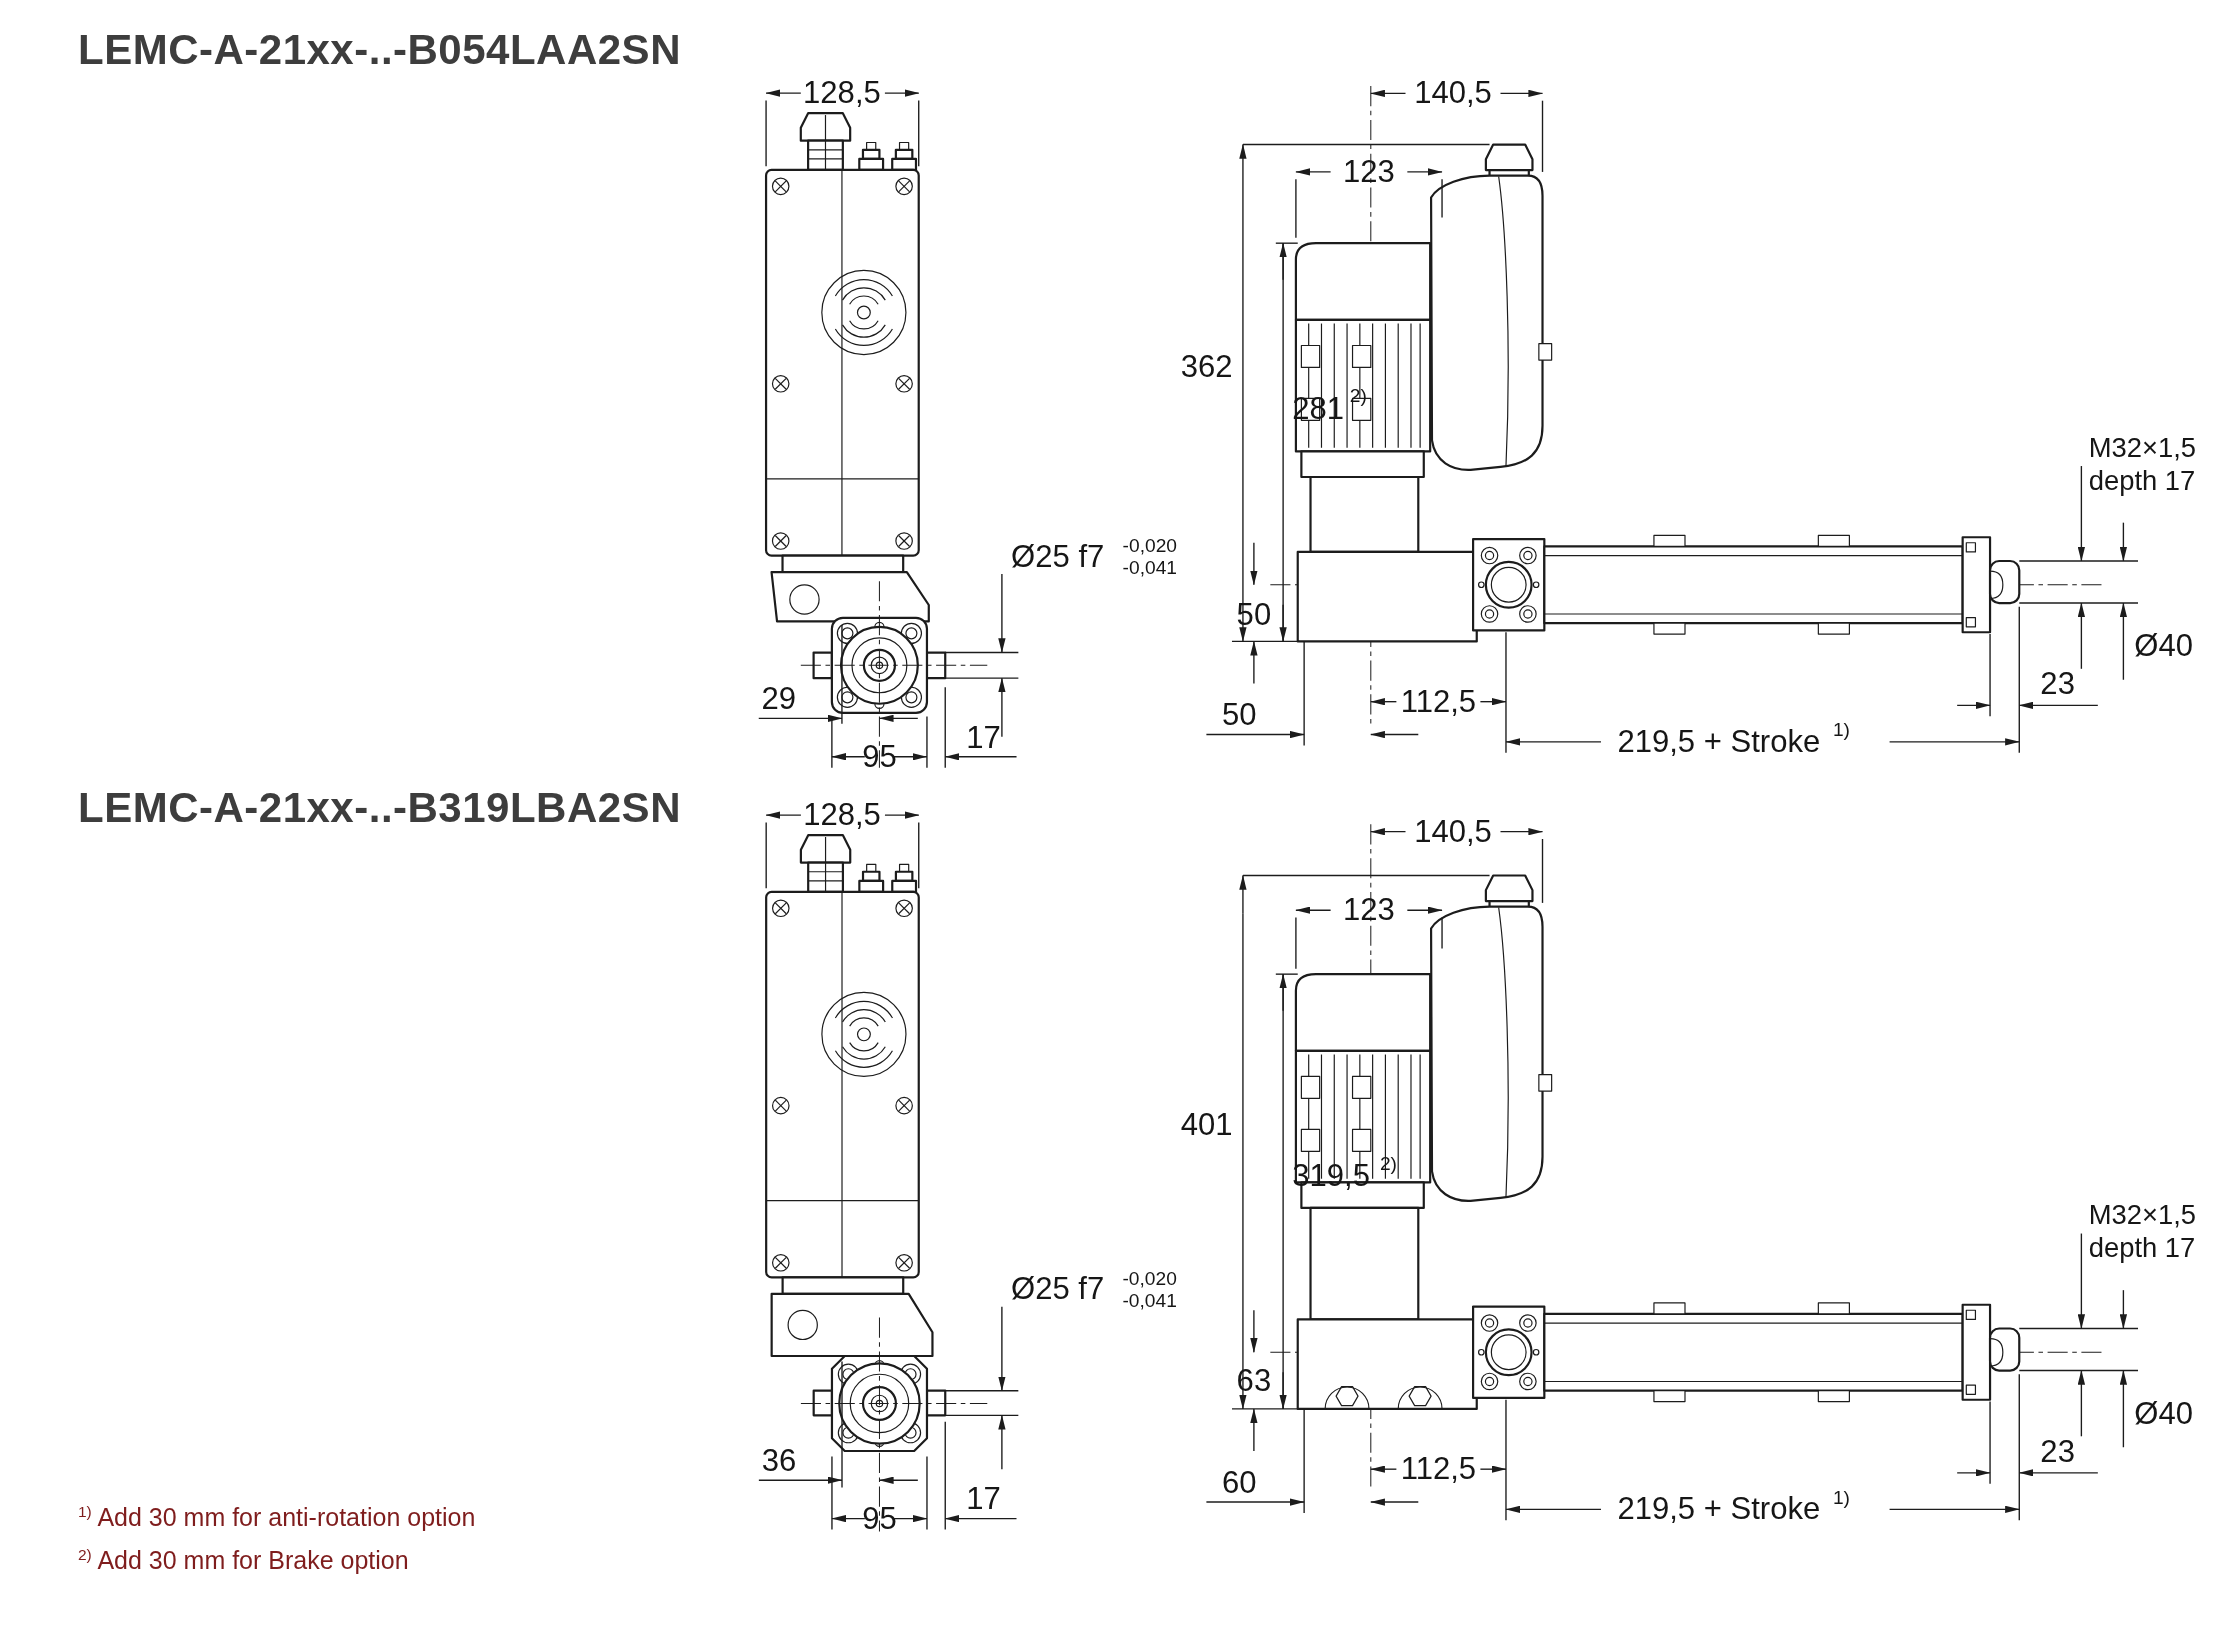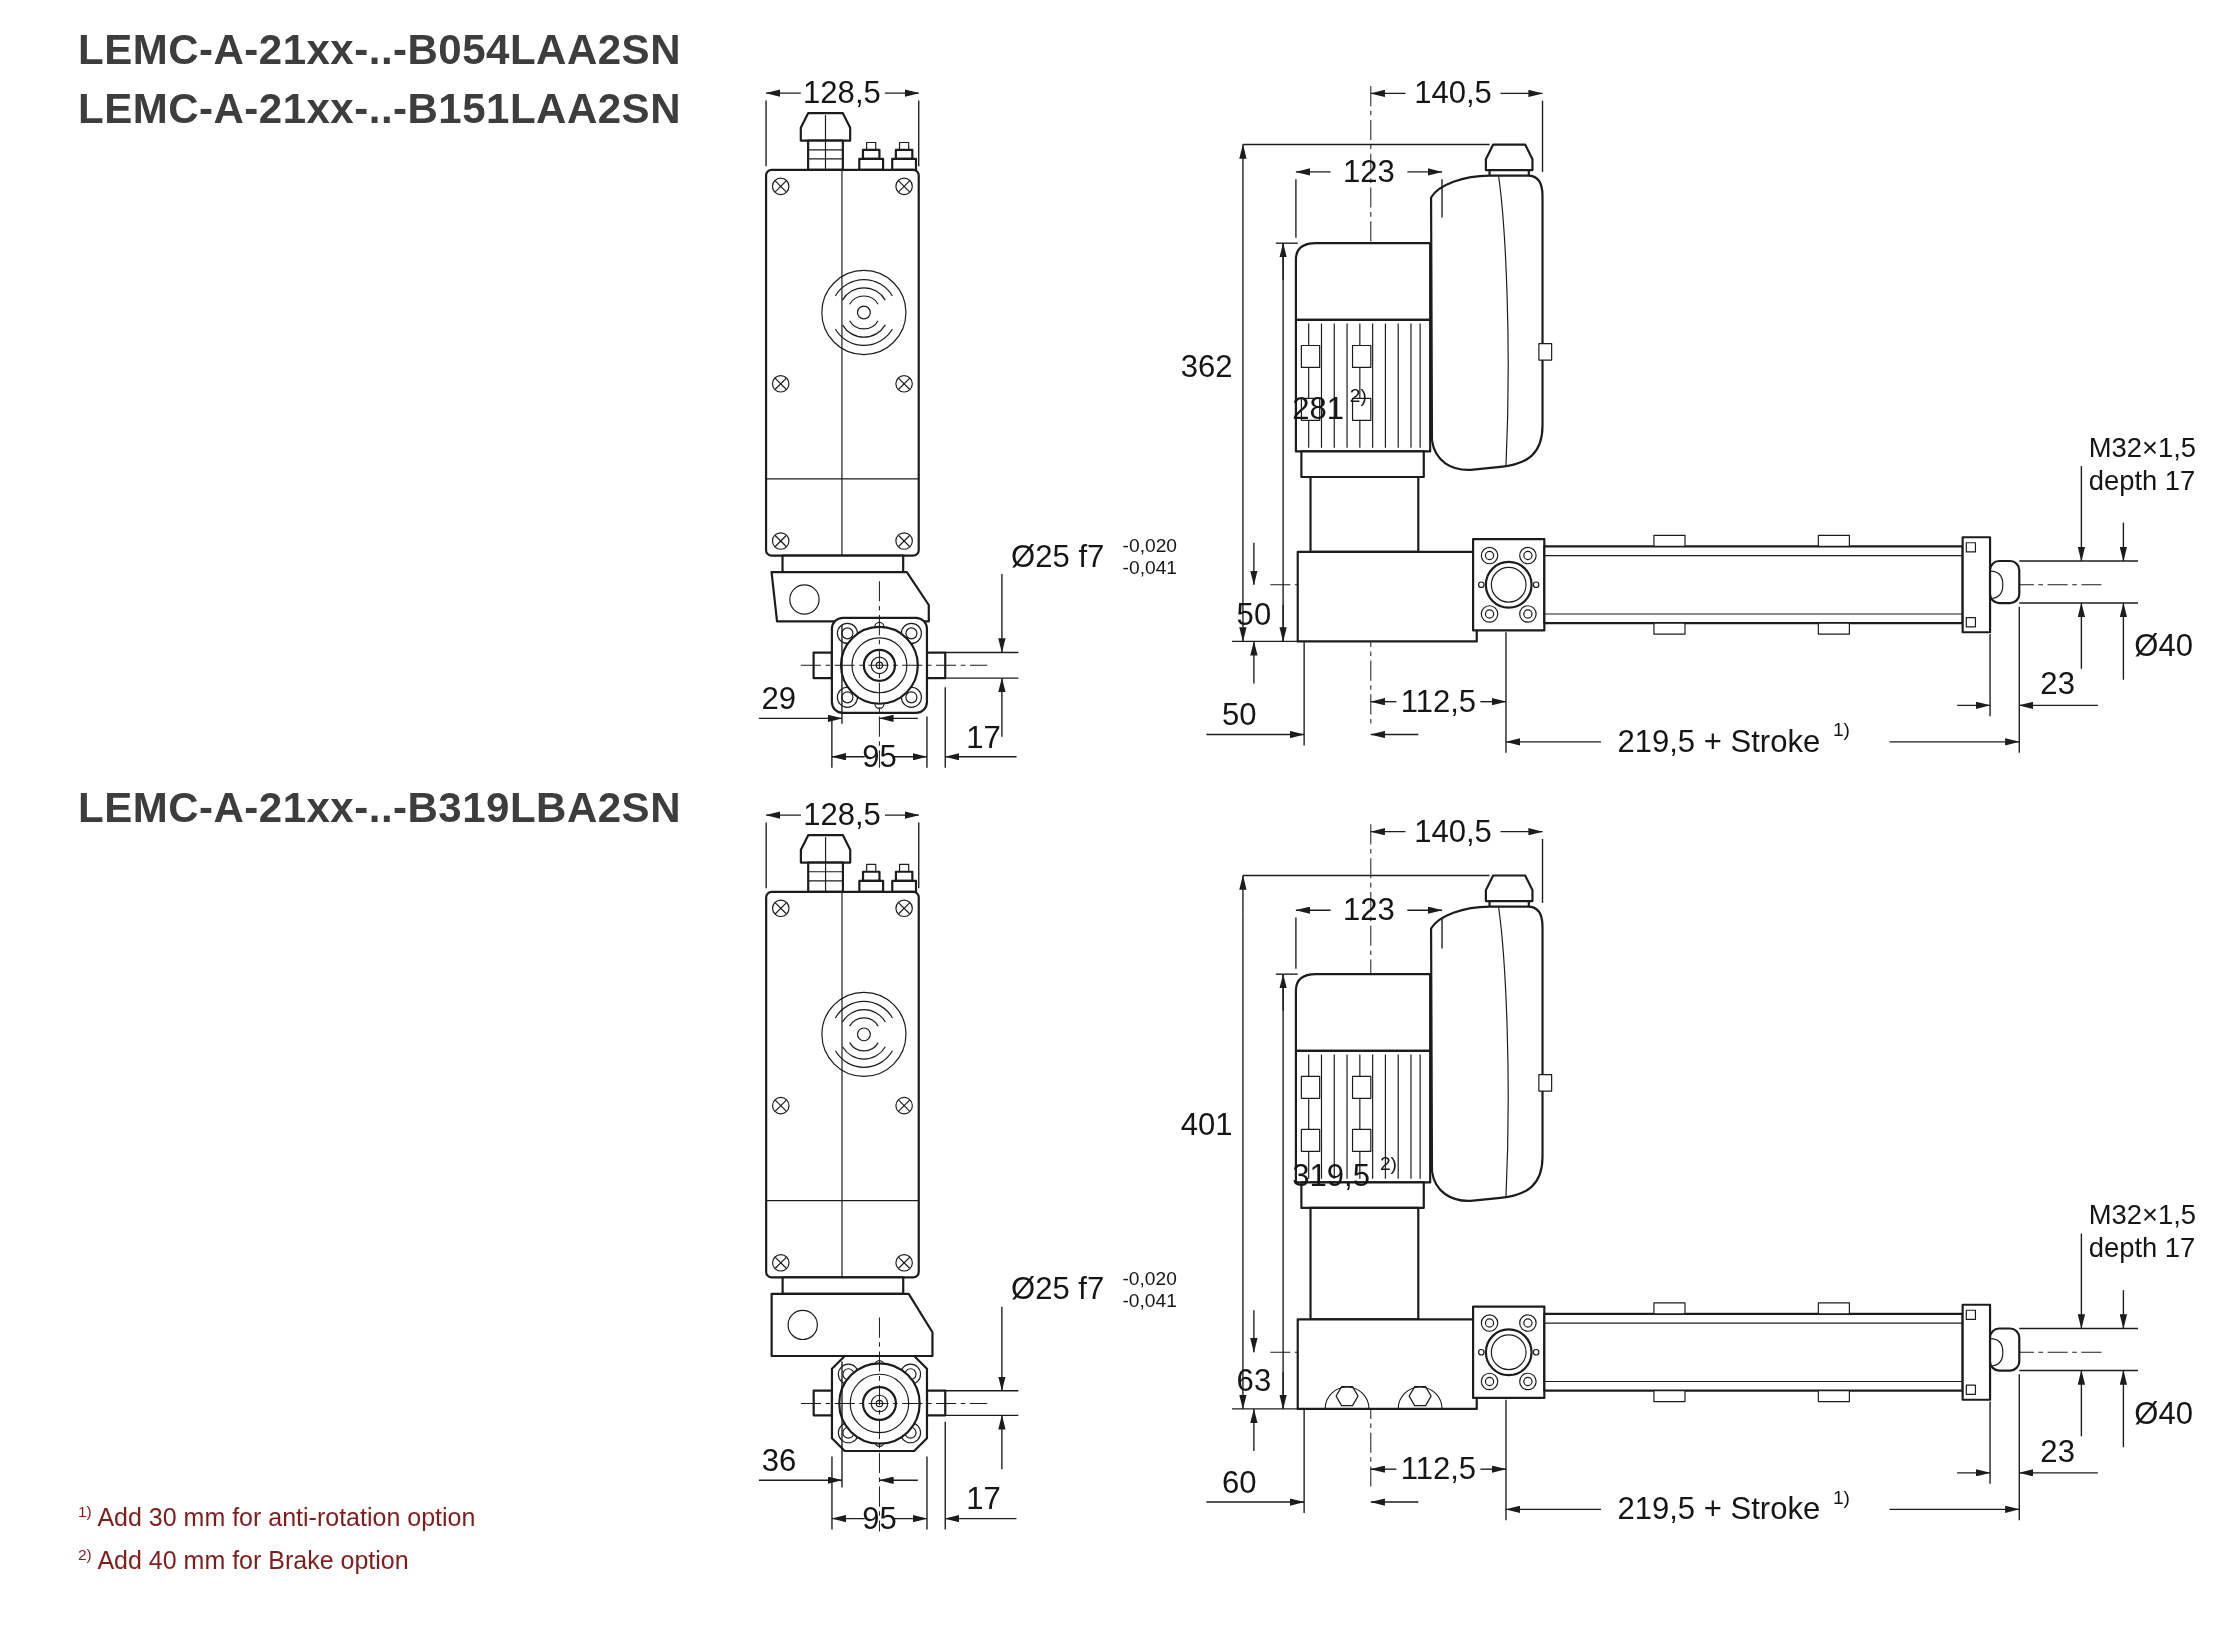--- a/index.html
+++ b/index.html
@@ -35,7 +35,6 @@
   </svg>
 
   <div class="model-title" style="top:25.6px">LEMC-A-21xx-..-B054LAA2SN</div>
-  <div class="model-title" style="top:85px">LEMC-A-21xx-..-B151LAA2SN</div>
   <div class="model-title" style="top:784px">LEMC-A-21xx-..-B319LBA2SN</div>
 
   <div class="footnote" style="top:1503px">

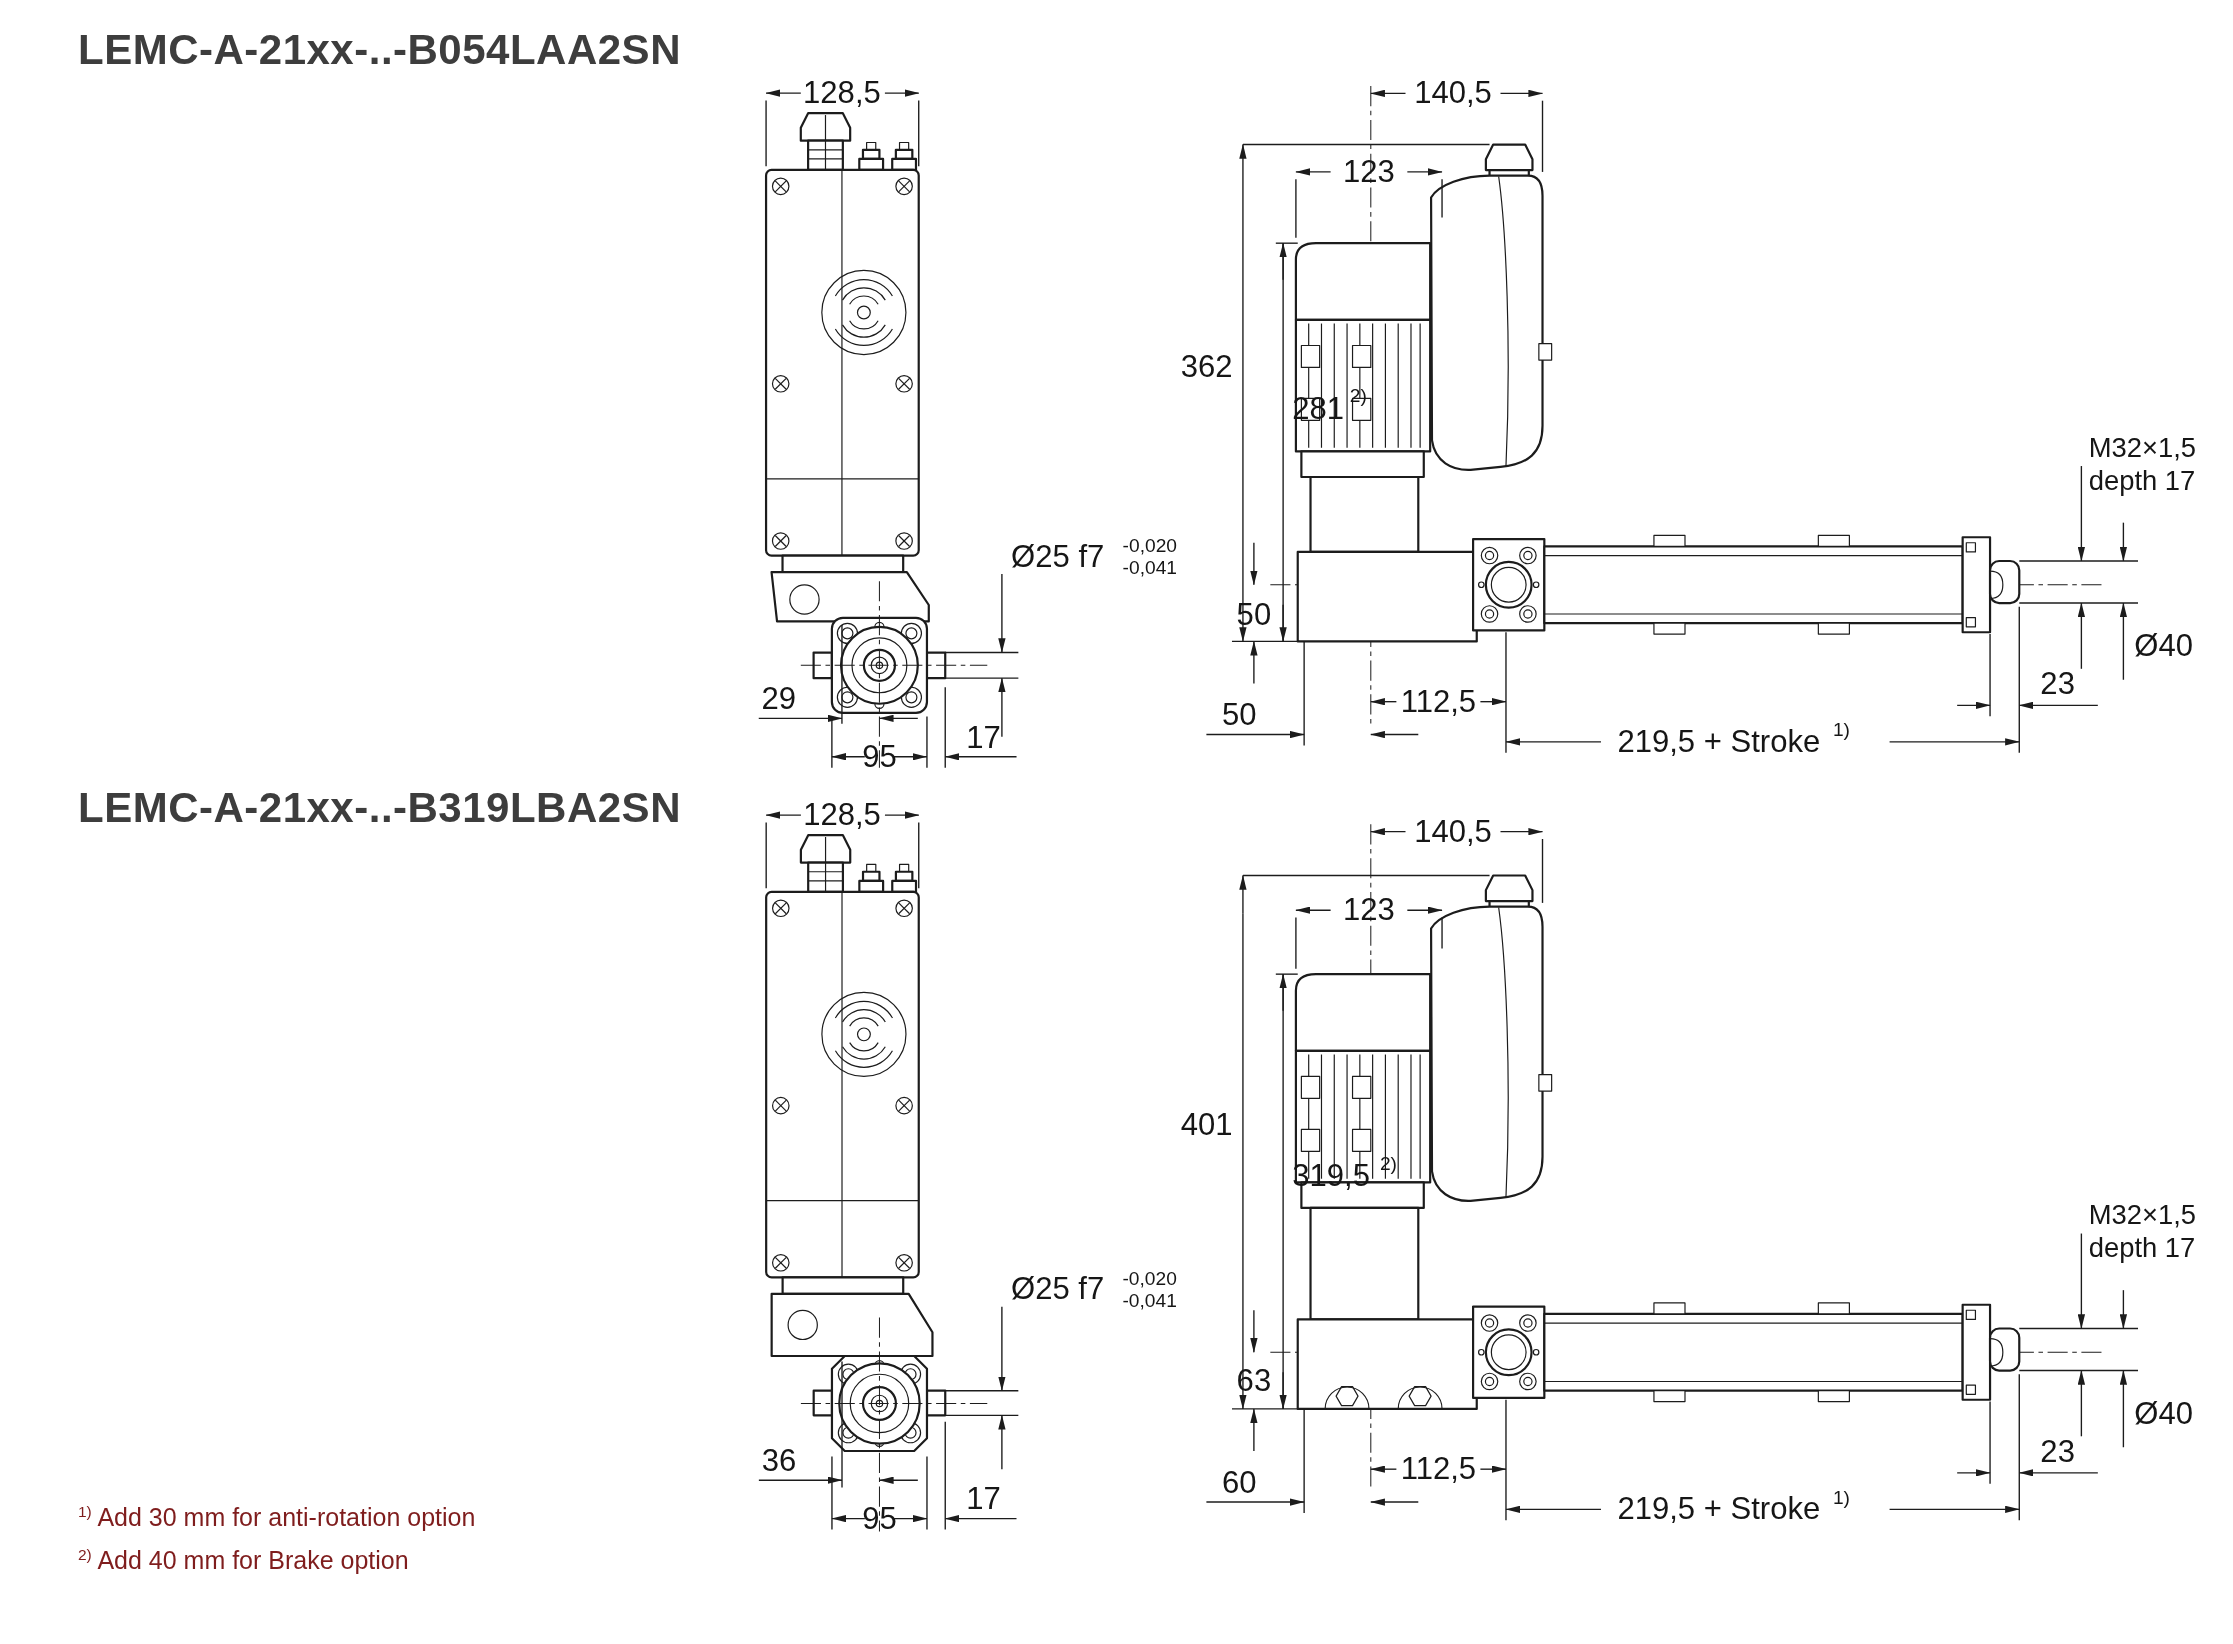--- a/index.html
+++ b/index.html
@@ -43,7 +43,7 @@
   </div>
   <div class="footnote" style="top:1546px">
     <sup>2)</sup>
-    <span>Add 40 mm for Brake option</span>
+    <span>Add 30 mm for Brake option</span>
   </div>
 
   <svg class="drawing" style="left:713px;top:73px" width="512" height="713" viewBox="0 0 560 780">

